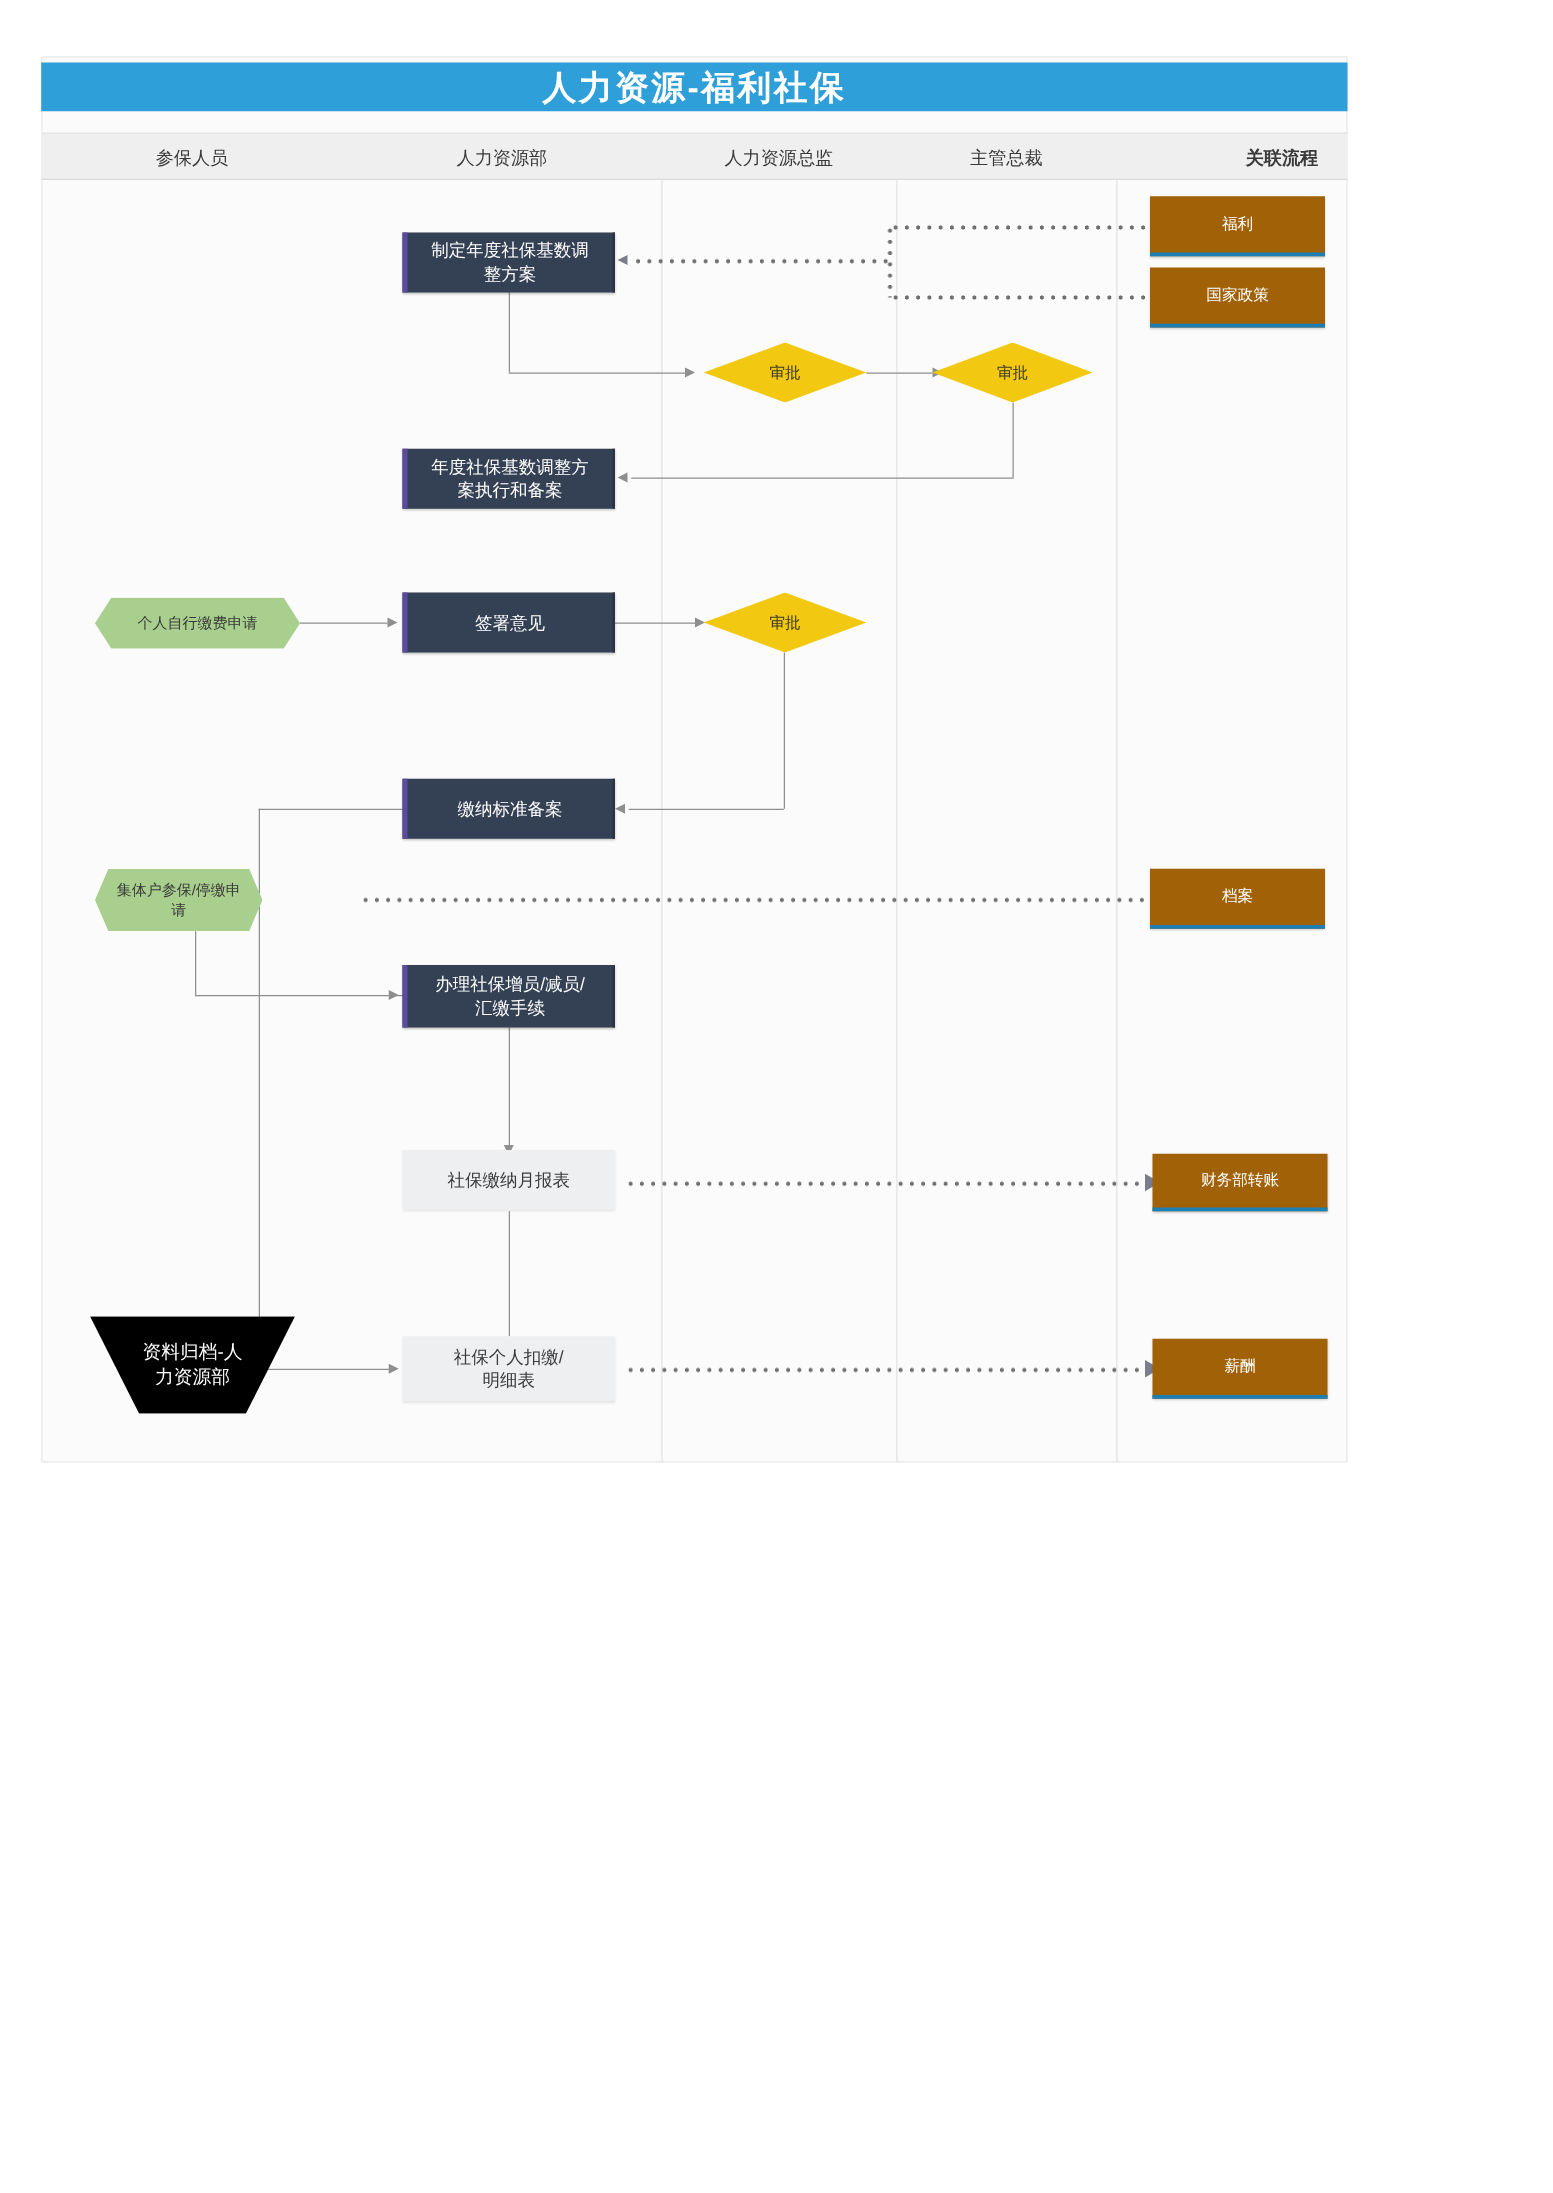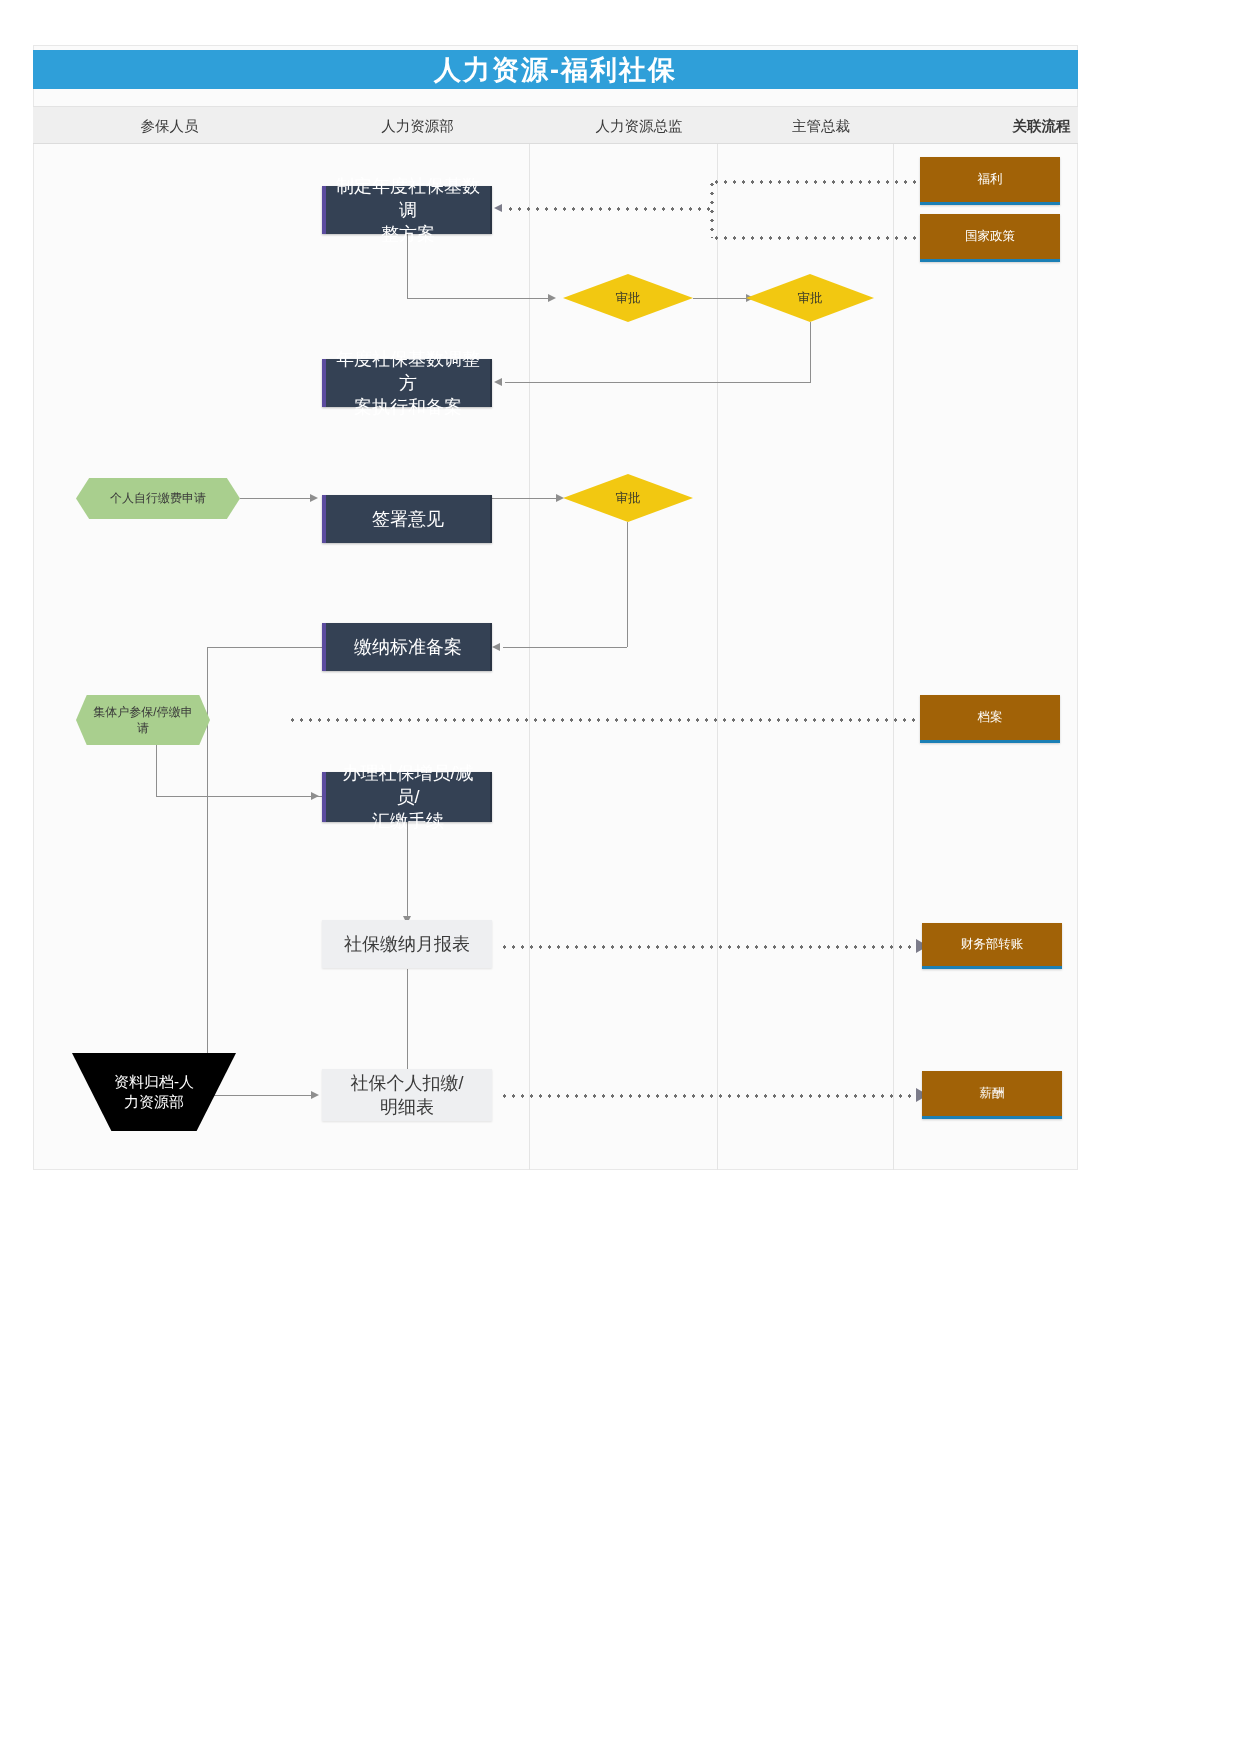--- a/index.html
+++ b/index.html
@@ -53,7 +53,6 @@
     display: flex; align-items: center; justify-content: center;
     font-size: 14.5px;
     color: #3a3a3a;
-    margin-left: 16px;
   }
 
   

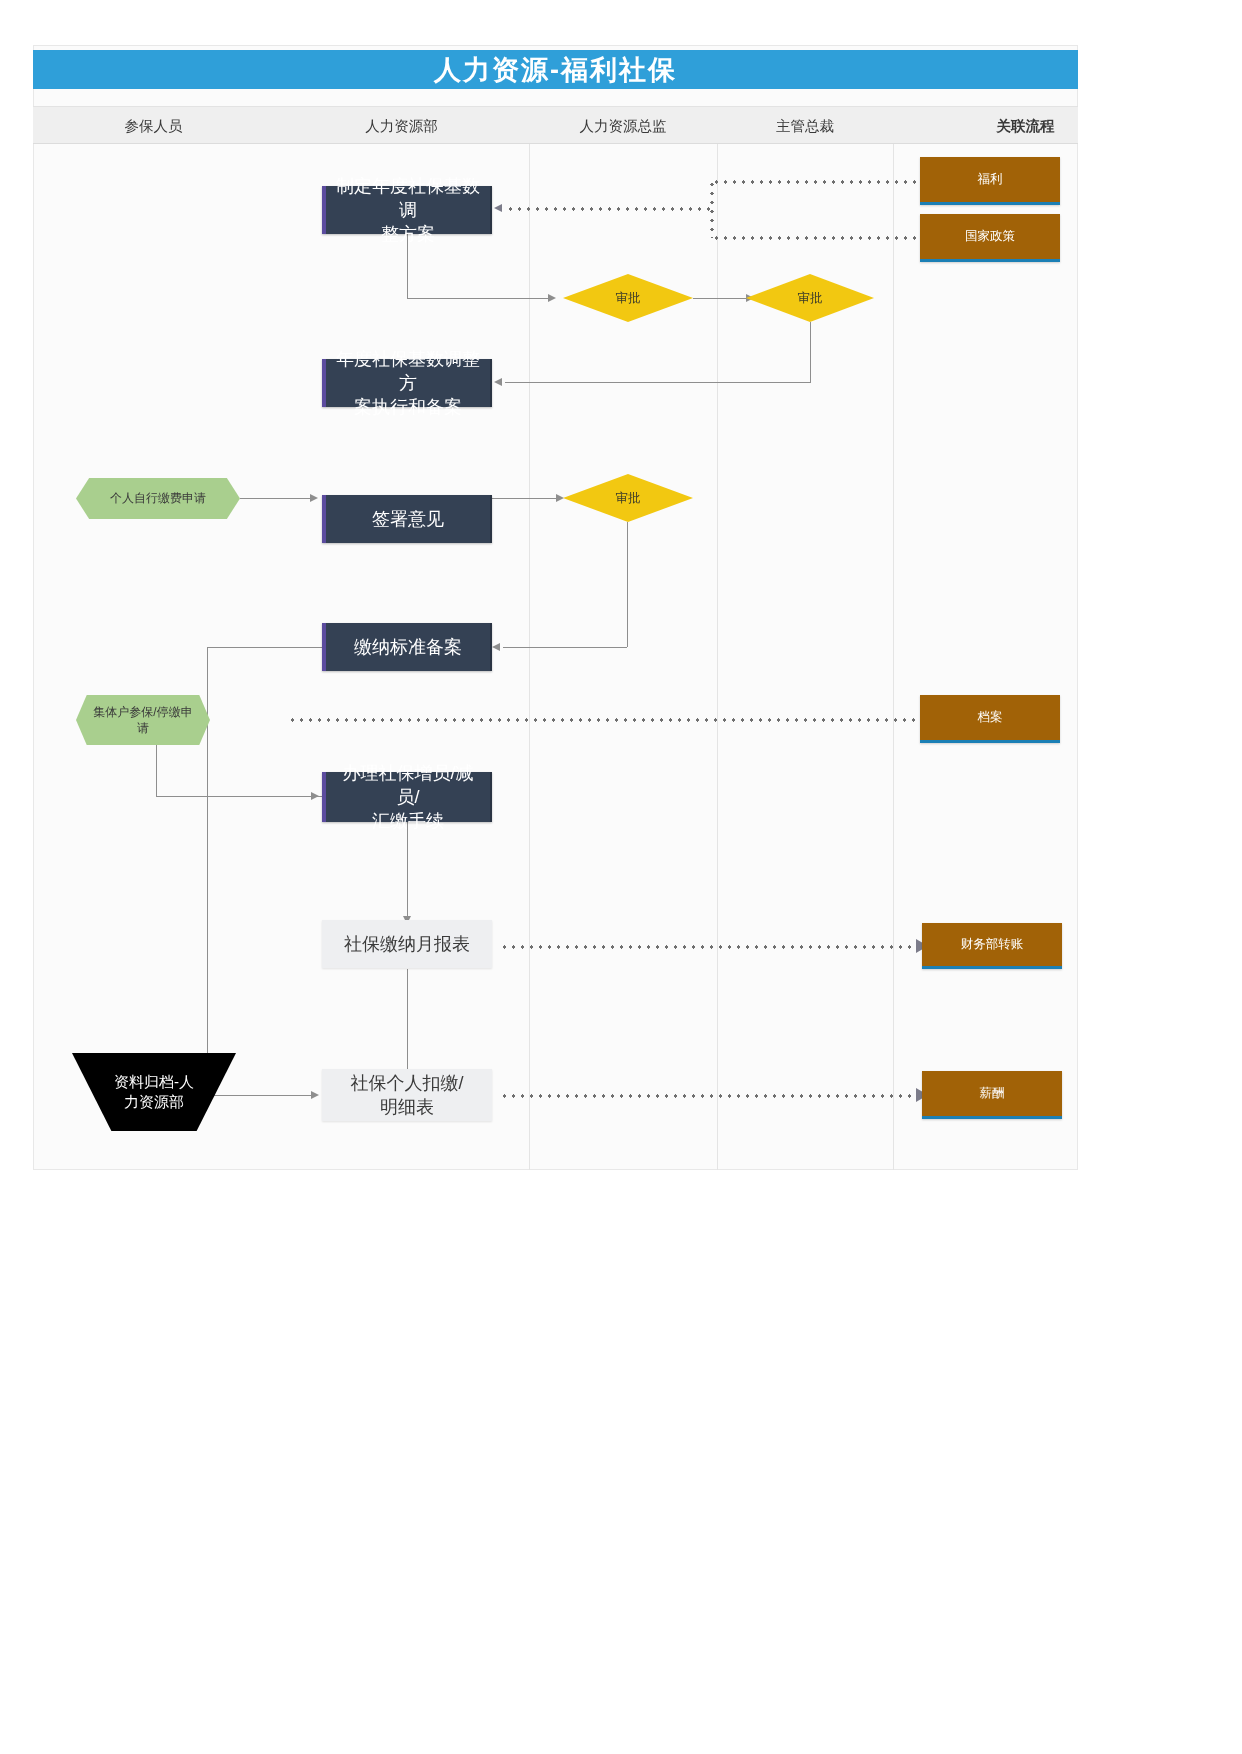--- a/index.html
+++ b/index.html
@@ -70,7 +70,7 @@
     justify-content: center;
     text-align: center;
     line-height: 1.35;
-    font-size: 18px;
+    font-size: 14px;
     z-index: 5;
   }
 

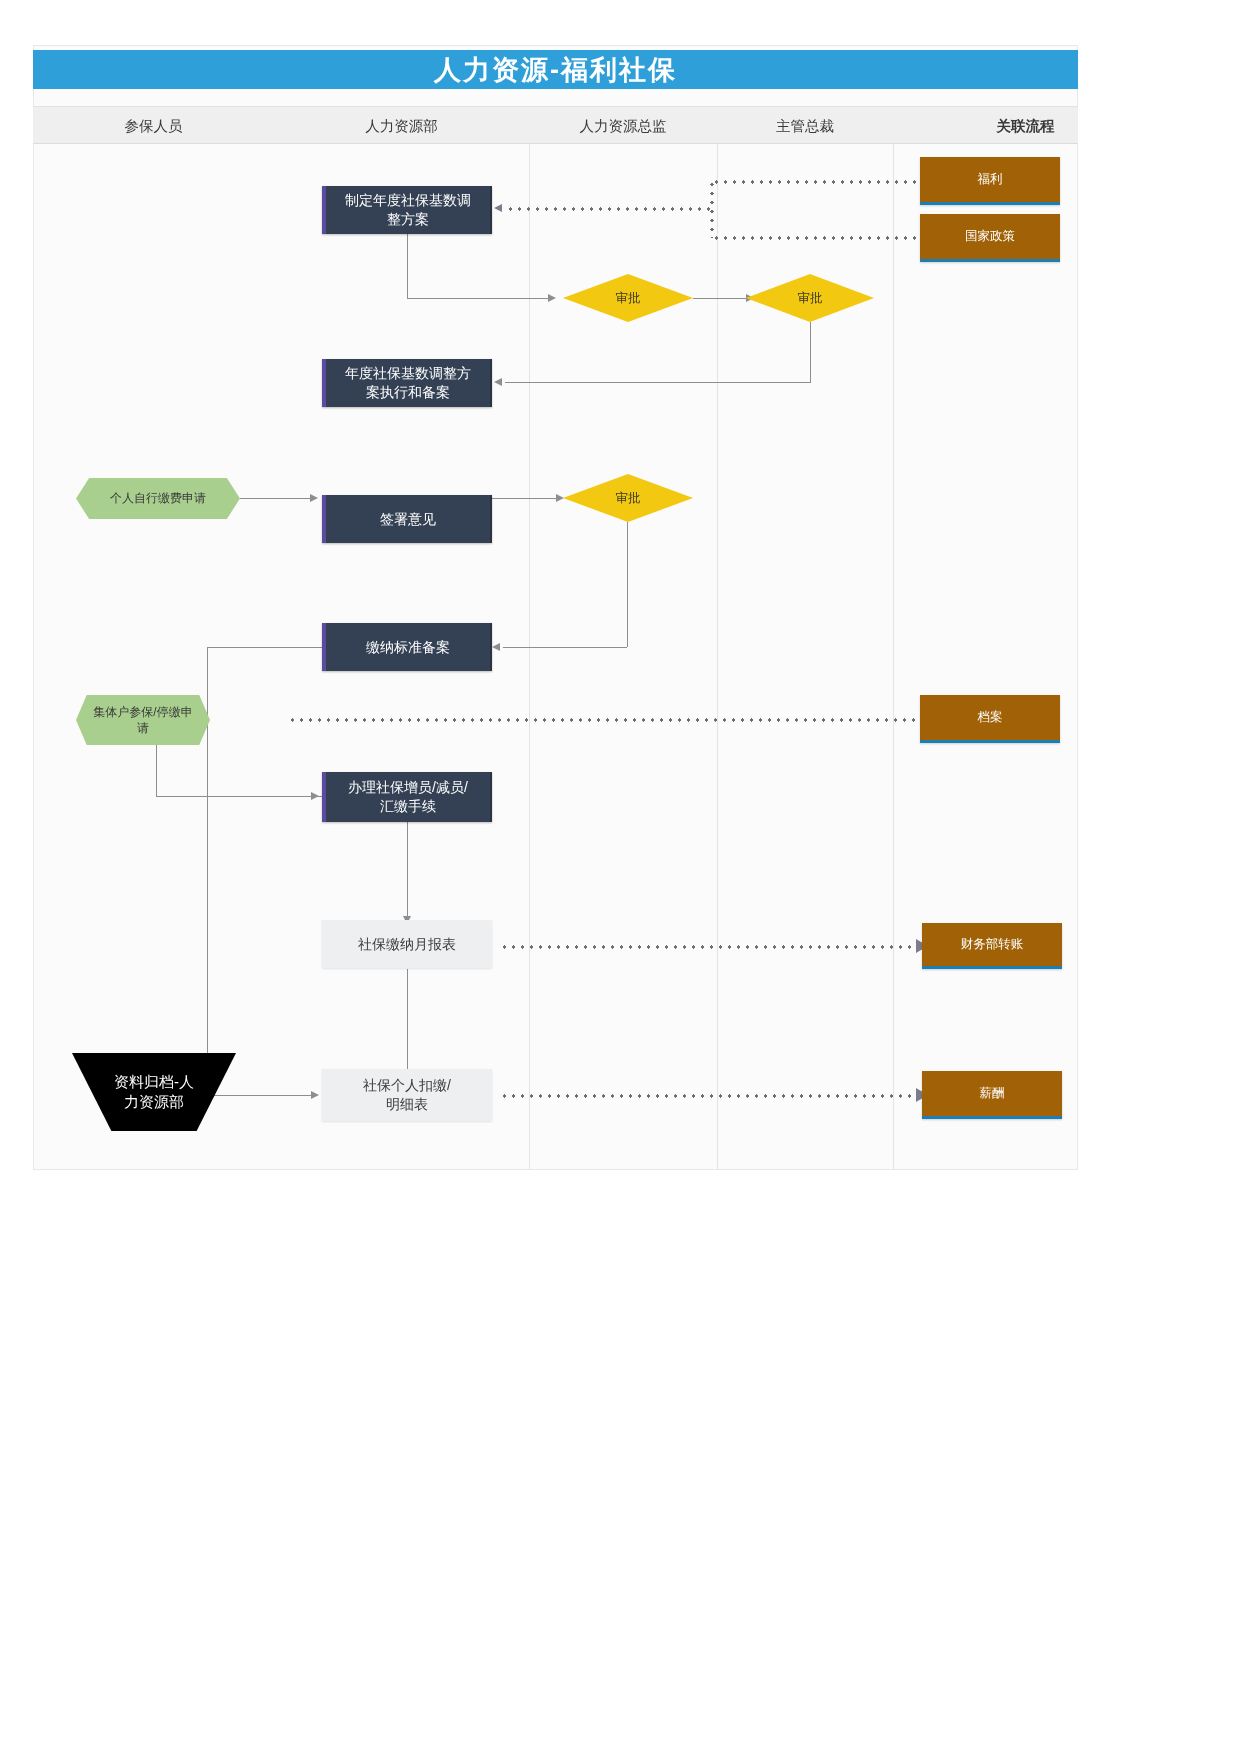--- a/index.html
+++ b/index.html
@@ -281,7 +281,7 @@
     <span>个人自行缴费申请</span>
   </div>
 
-  <div class="node proc" style="left:322px; top:474px; width:170px; height:48px;margin-top:21px;">
+  <div class="node proc" style="left:322px; top:474px; width:170px; height:48px;">
     <span>签署意见</span>
   </div>
 

